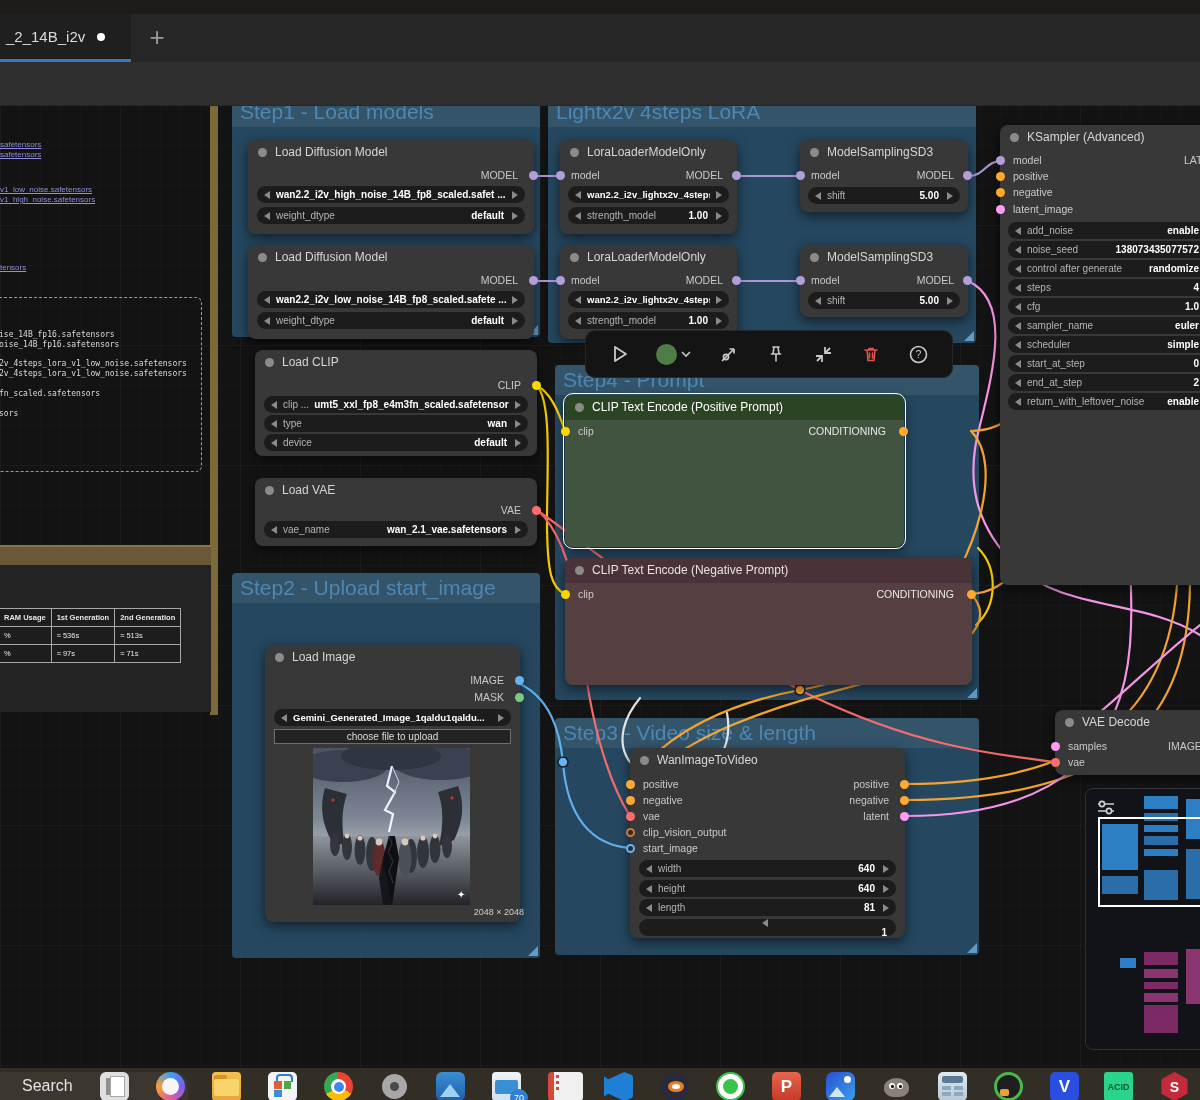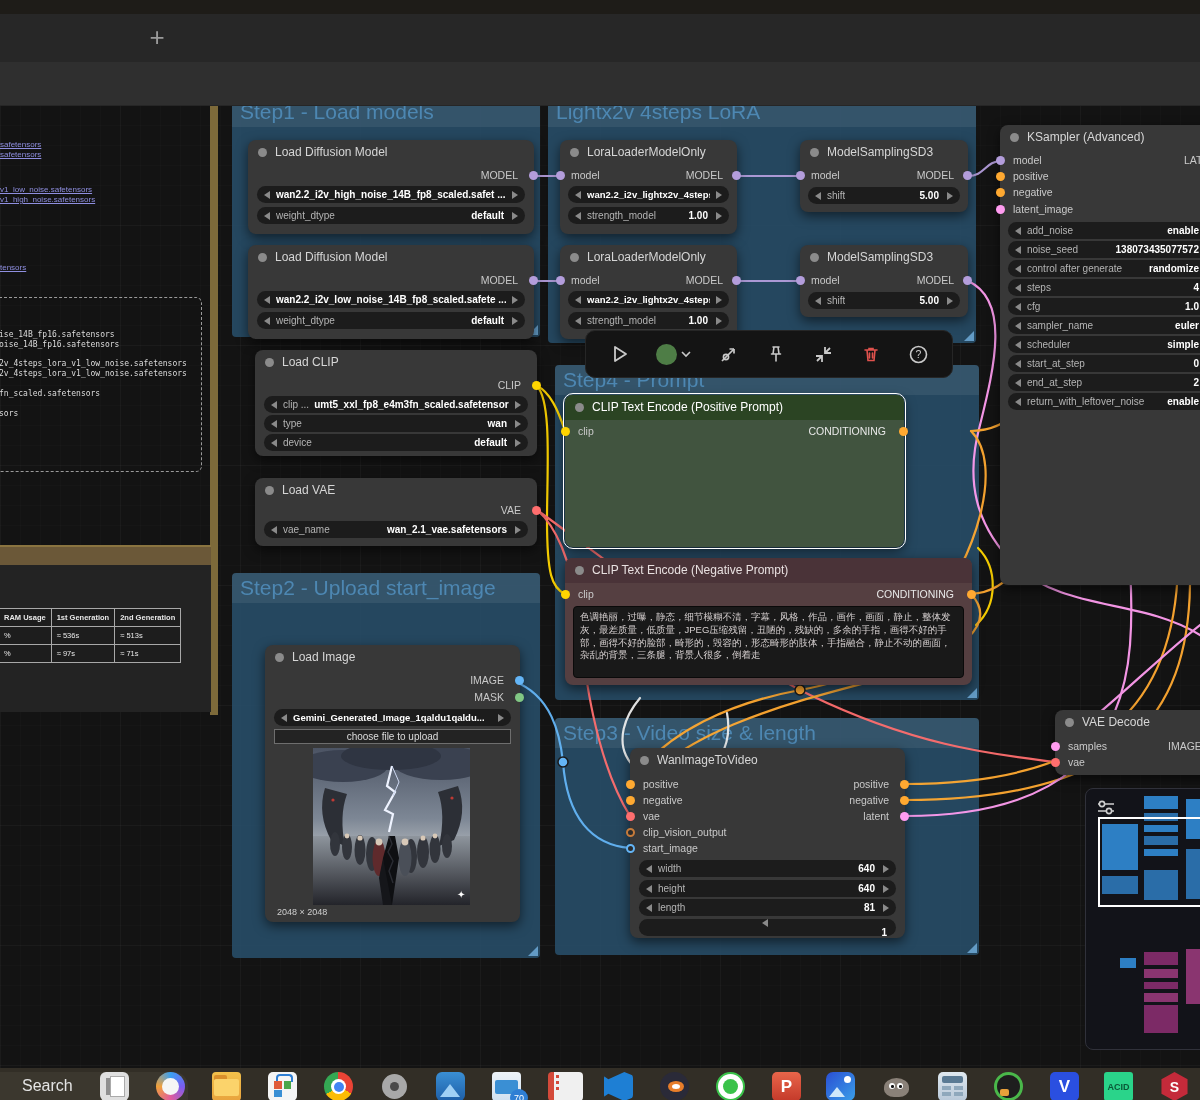--- a/index.html
+++ b/index.html
@@ -682,6 +682,10 @@
 
 <div id="topstrip" class="abs"></div>
 <div id="tabbar" class="abs">
+  <div id="tab-active" class="abs">
+    <span>_2_14B_i2v</span>
+    <span id="tab-dot"></span>
+  </div>
   <div id="newtab" class="abs">+</div>
 </div>
 <div id="chromestrip" class="abs"></div>

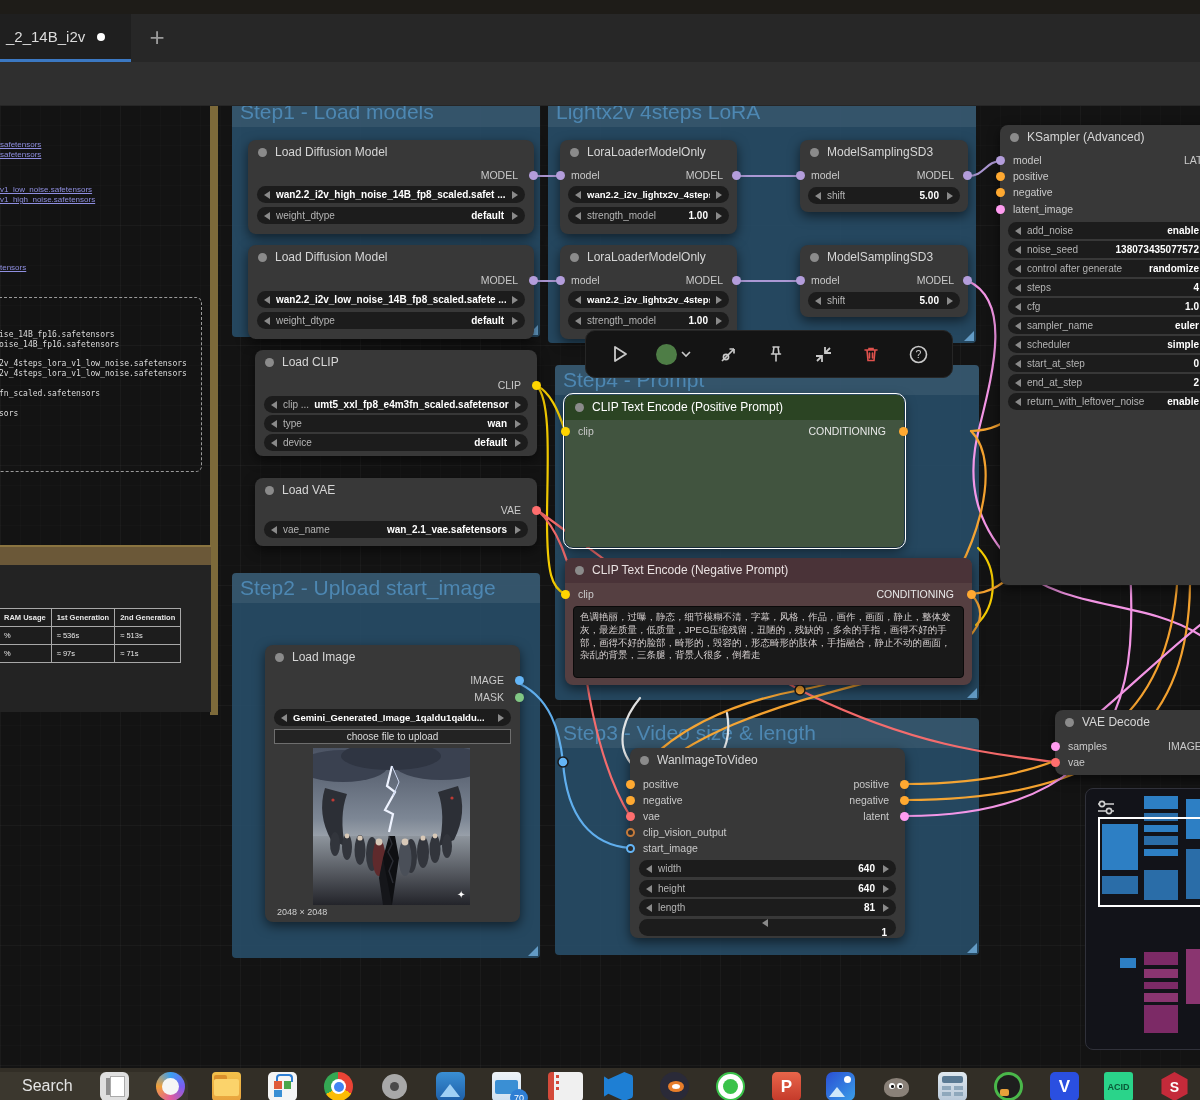--- a/index.html
+++ b/index.html
@@ -441,7 +441,6 @@
   <div class="sr" style="left:13px;top:30px;">clip</div>
   <div class="sr sr-r" style="right:18px;top:30px;color:#e8e8e8;">CONDITIONING</div>
   <div class="pdot c-cond" style="right:-4px;top:32px;"></div>
-  <div class="ta" style="left:8px;top:48px;width:391px;height:72px;font-size:9.5px;line-height:1.35;padding:4px 6px;font-family:'Liberation Sans',sans-serif;color:#d6d0d0;">色调艳丽，过曝，静态，细节模糊不清，字幕，风格，作品，画作，画面，静止，整体发灰，最差质量，低质量，JPEG压缩残留，丑陋的，残缺的，多余的手指，画得不好的手部，画得不好的脸部，畸形的，毁容的，形态畸形的肢体，手指融合，静止不动的画面，杂乱的背景，三条腿，背景人很多，倒着走</div>
 </div>
 
 <div class="node" style="left:265px;top:645px;width:255px;height:277px;">

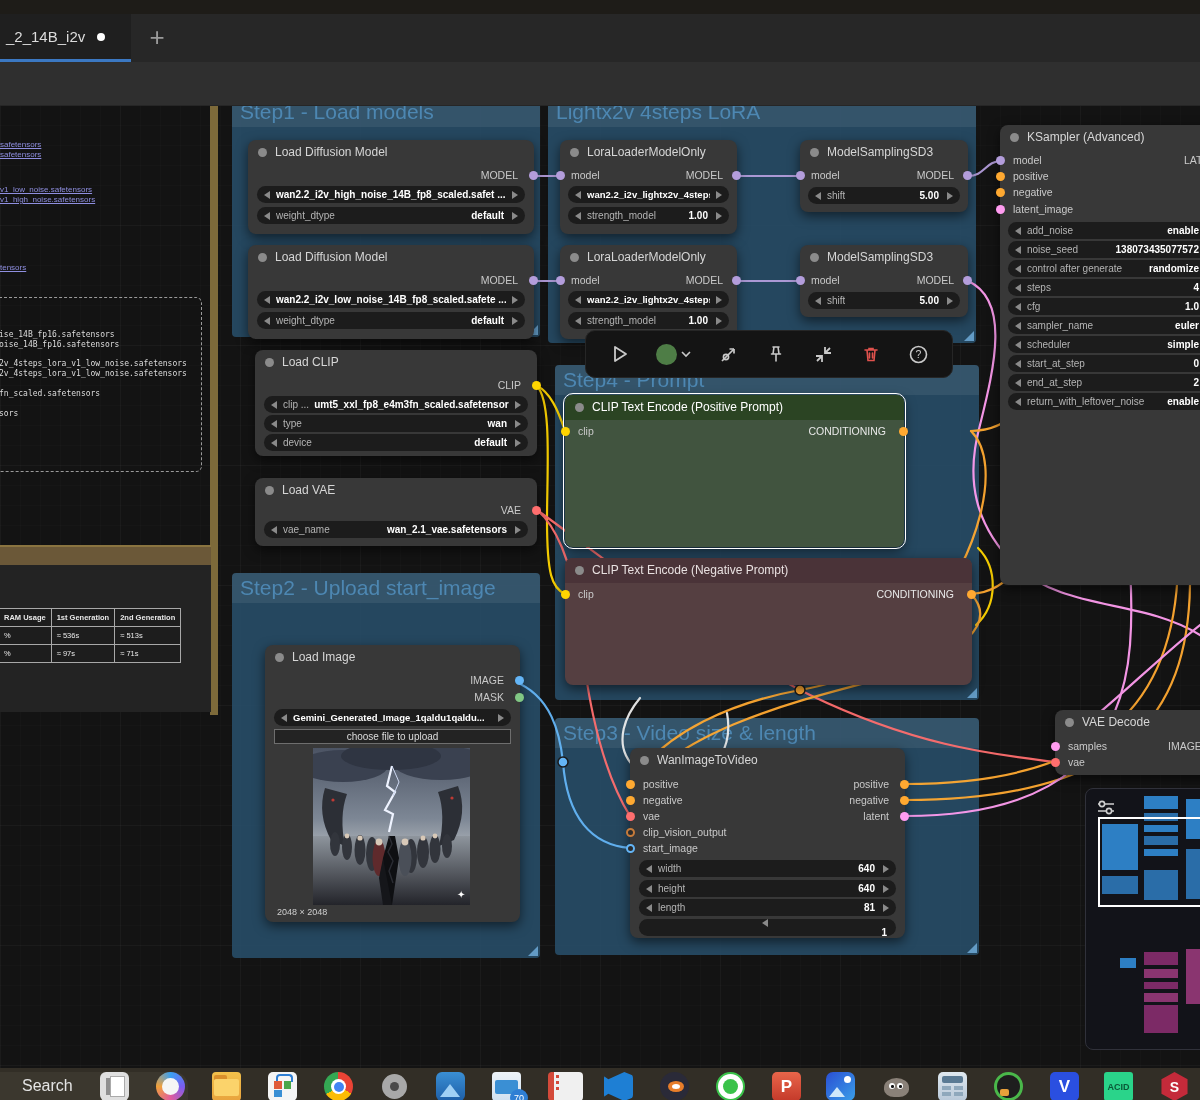--- a/index.html
+++ b/index.html
@@ -508,7 +508,7 @@
     <path d="M76,88 l3,8 l-4,8 l5,9 l-4,10 l4,12" stroke="#2a2c33" stroke-width="1.4" fill="none"></path>
     <text x="144" y="150" font-size="10" fill="#fff">✦</text>
   </svg>
-  <div class="abs" style="left:12px;top:262px;width:255px;text-align:left;color:#cfcfcf;font-size:9px;">2048 × 2048</div>
+  <div class="abs" style="left:4px;top:262px;width:255px;text-align:right;color:#cfcfcf;font-size:9px;">2048 × 2048</div>
 </div>
 
 <div class="node" style="left:630px;top:748px;width:275px;height:190px;">

